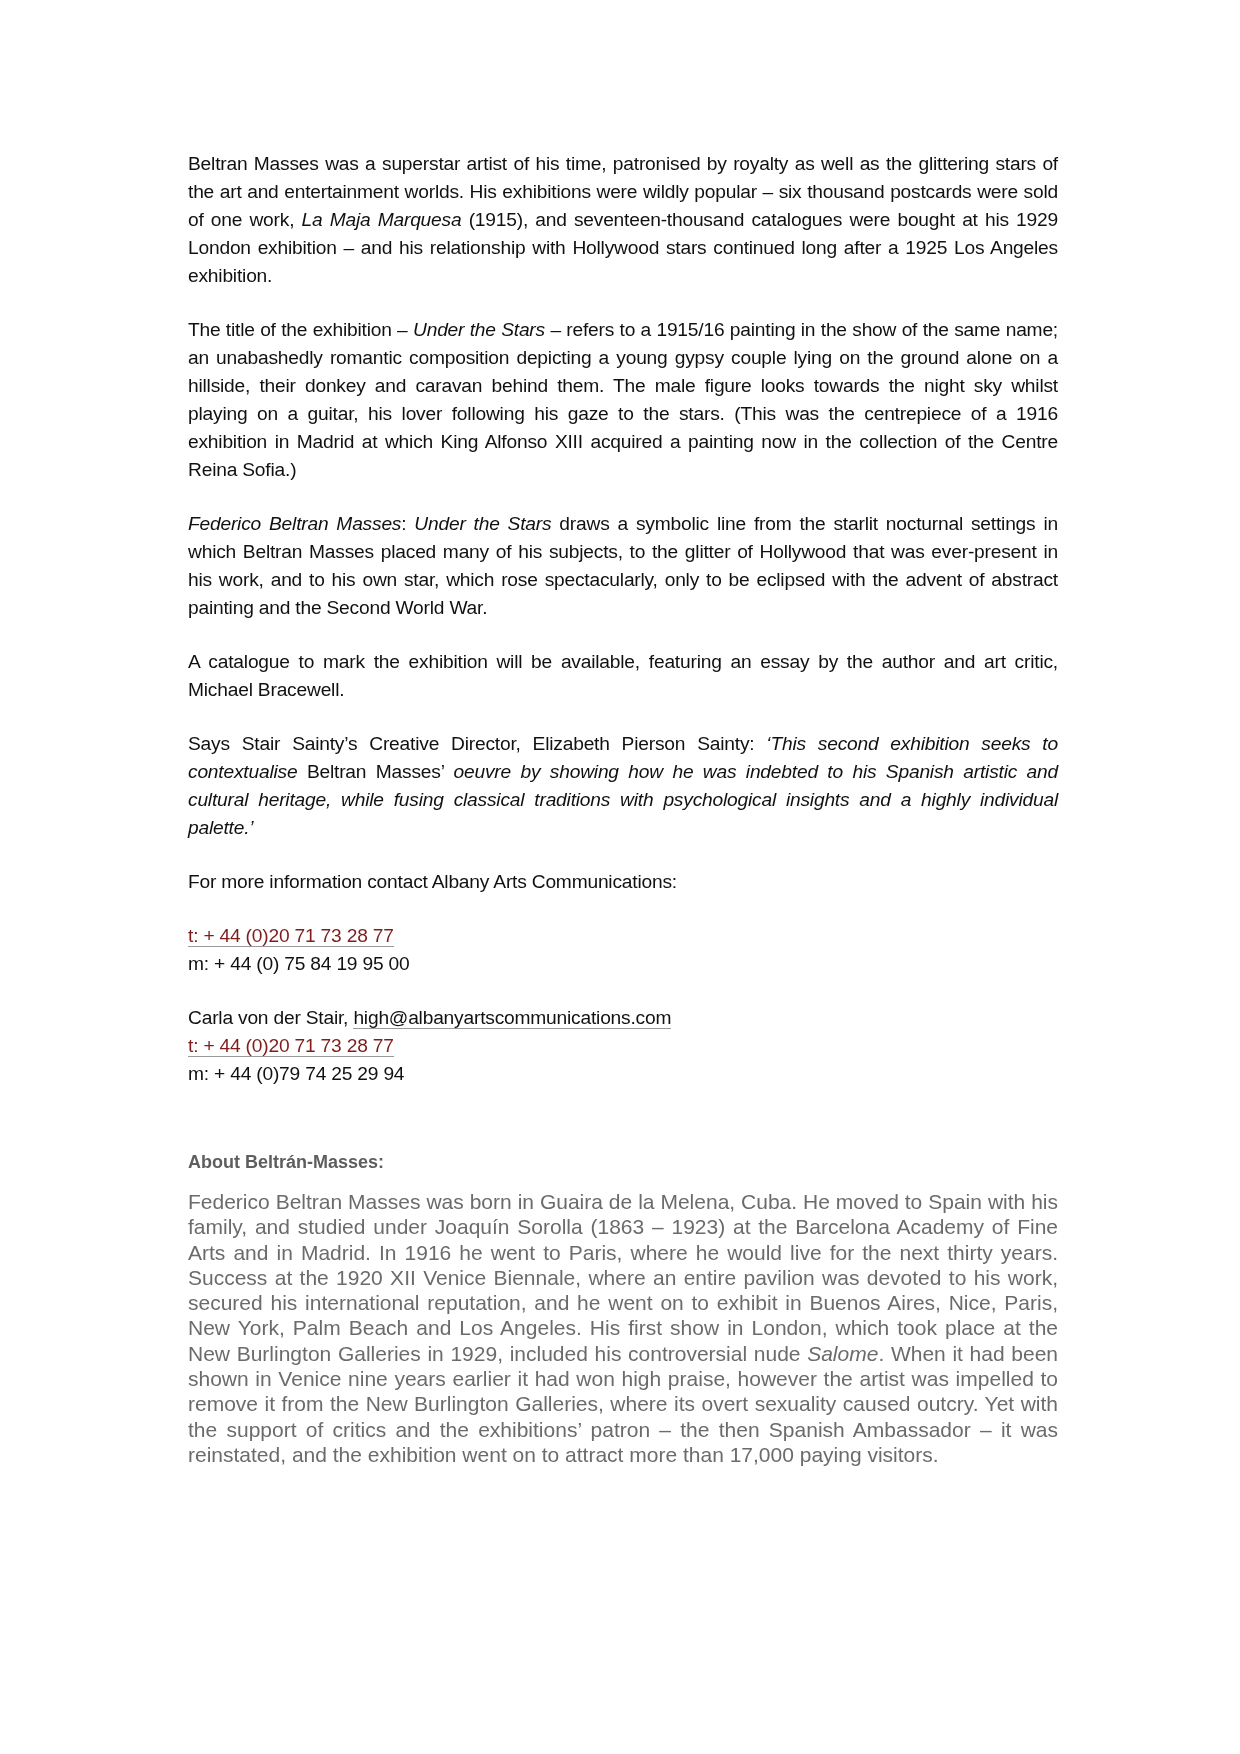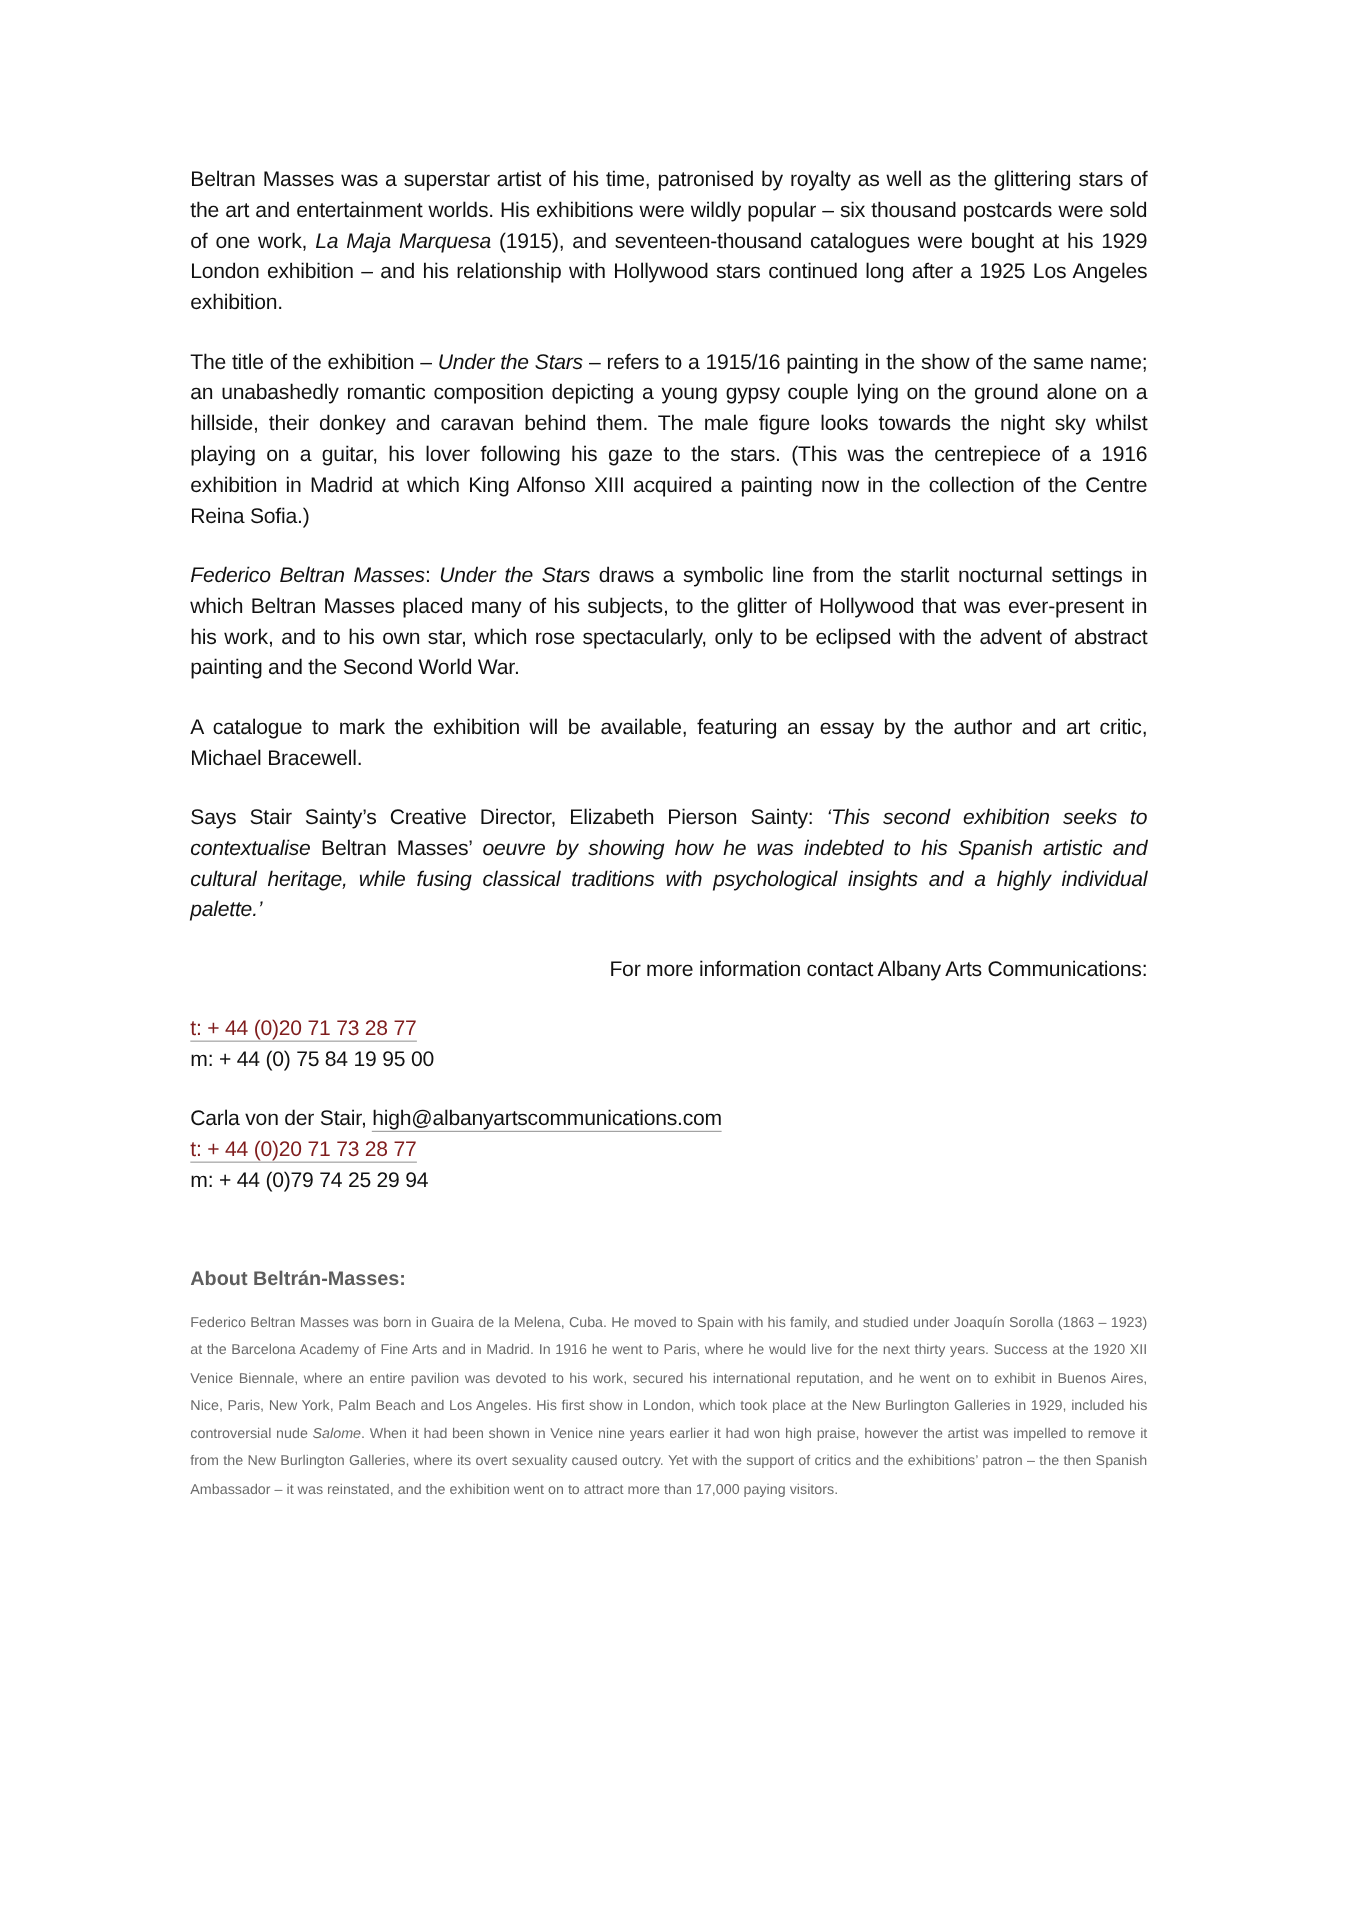--- a/index.html
+++ b/index.html
@@ -5,7 +5,7 @@
   html, body { margin: 0; padding: 0; background: #ffffff; }
   body { width: 1240px; height: 1754px; position: relative; overflow: hidden; }
   .page {
-    position: absolute; left: 173px; top: 150px; width: 870px;
+    position: absolute; left: 188px; top: 150px; width: 870px;
     font-family: "Liberation Sans", sans-serif; color: #111;
   }
   .para {

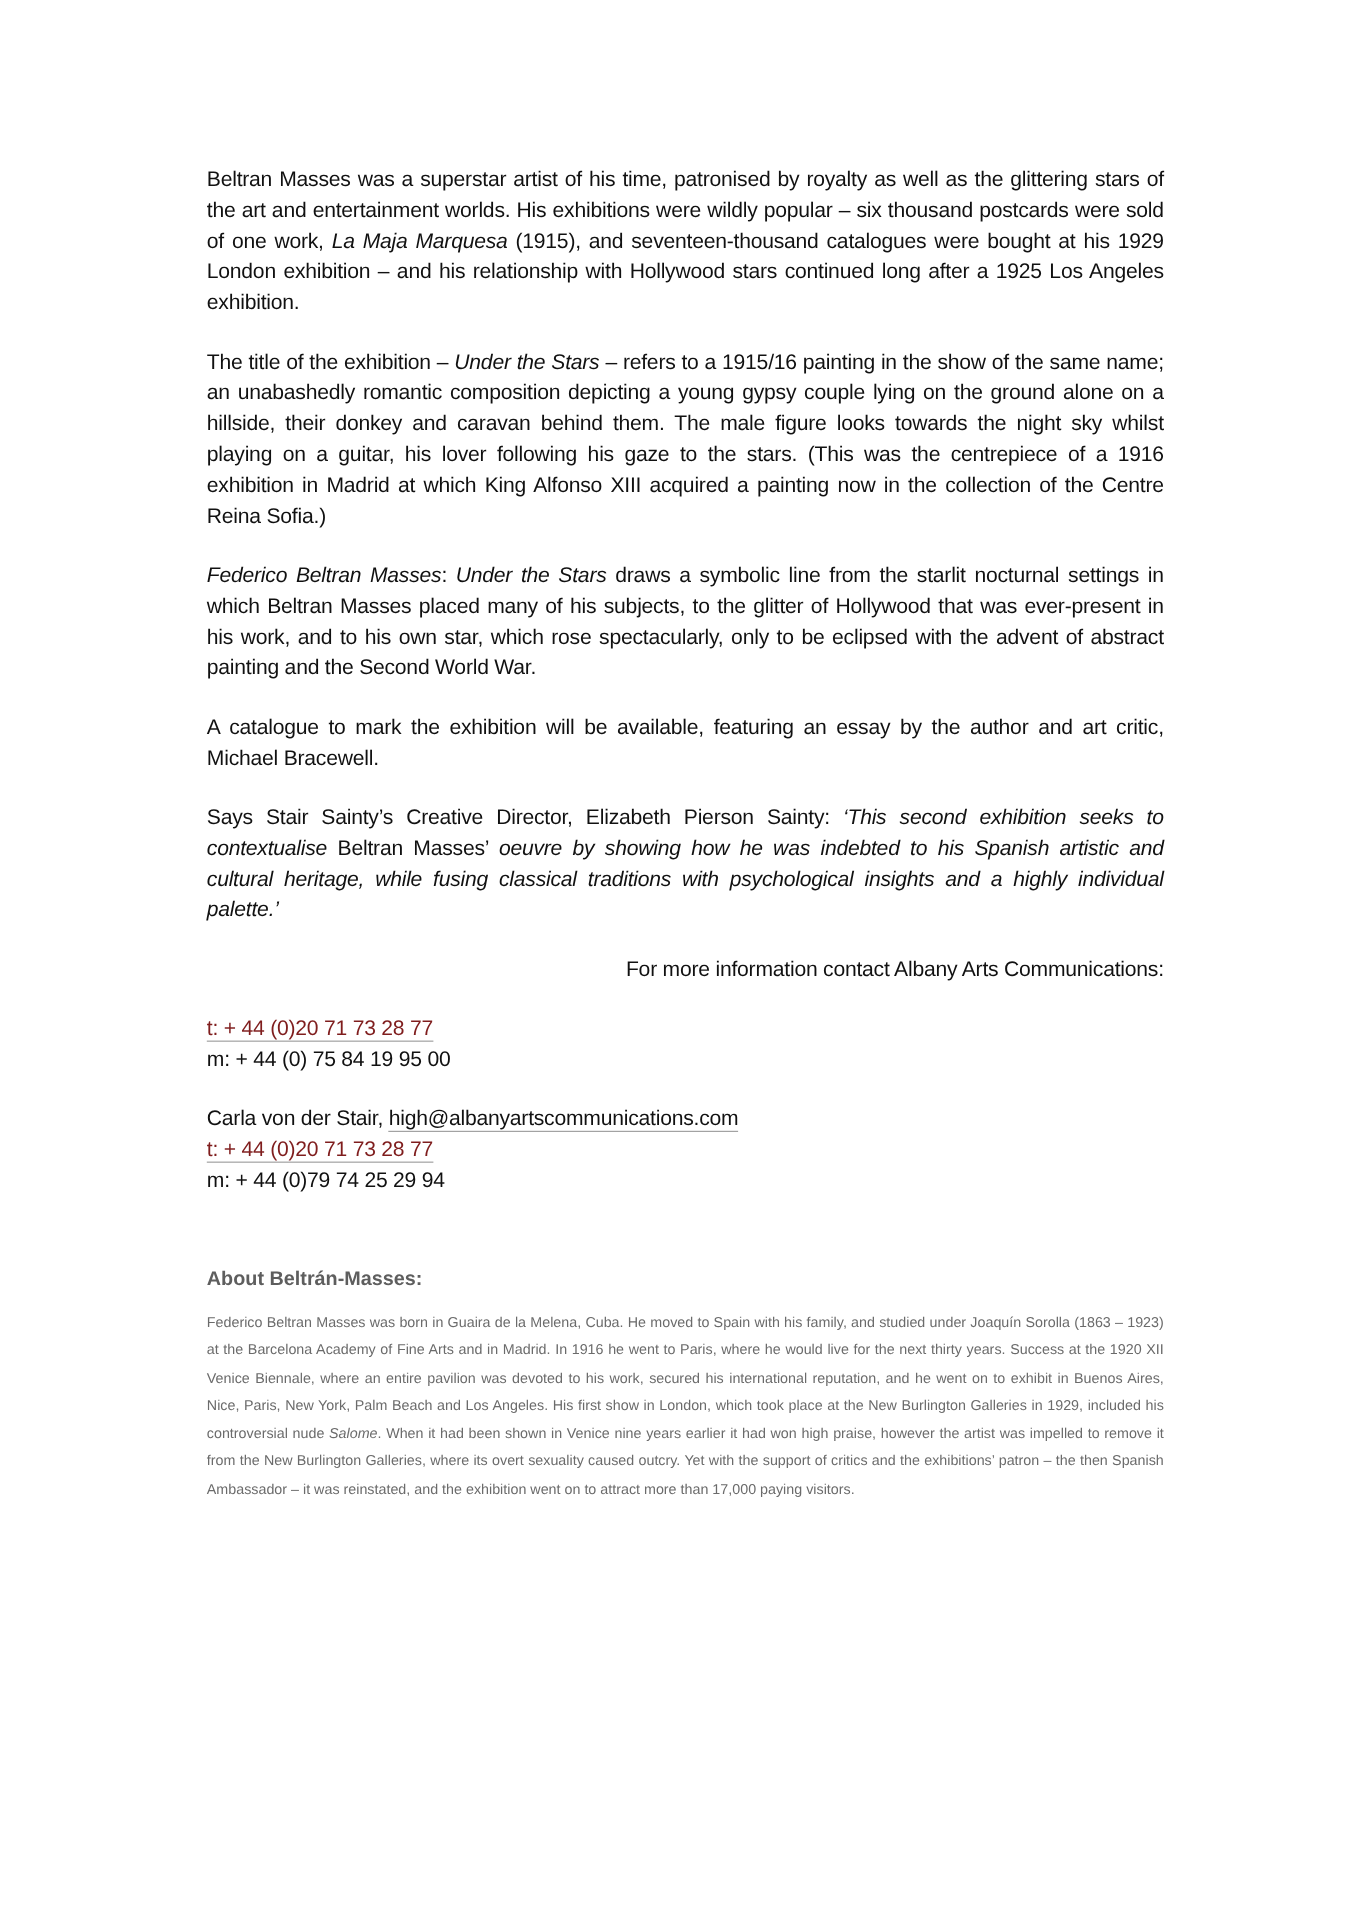--- a/index.html
+++ b/index.html
@@ -47,7 +47,7 @@
   <p class="para"><span>Says Stair Sainty’s Creative Director, Elizabeth Pierson Sainty: </span><i>‘This second exhibition seeks to contextualise</i><span> Beltran Masses’ </span><i>oeuvre by showing how he was indebted to his Spanish artistic and cultural heritage, while fusing classical traditions with psychological insights and a highly individual palette.’</i></p>
 
 
-  <p class="para" style="text-align:right;">For more information contact Albany Arts Communications:</p>
+  <p class="para" style="text-align:left;">For more information contact Albany Arts Communications:</p>
 
   <div class="contact">
     <span class="line"><a class="phone-link" href="#">t: + 44 (0)20 71 73 28 77</a></span>

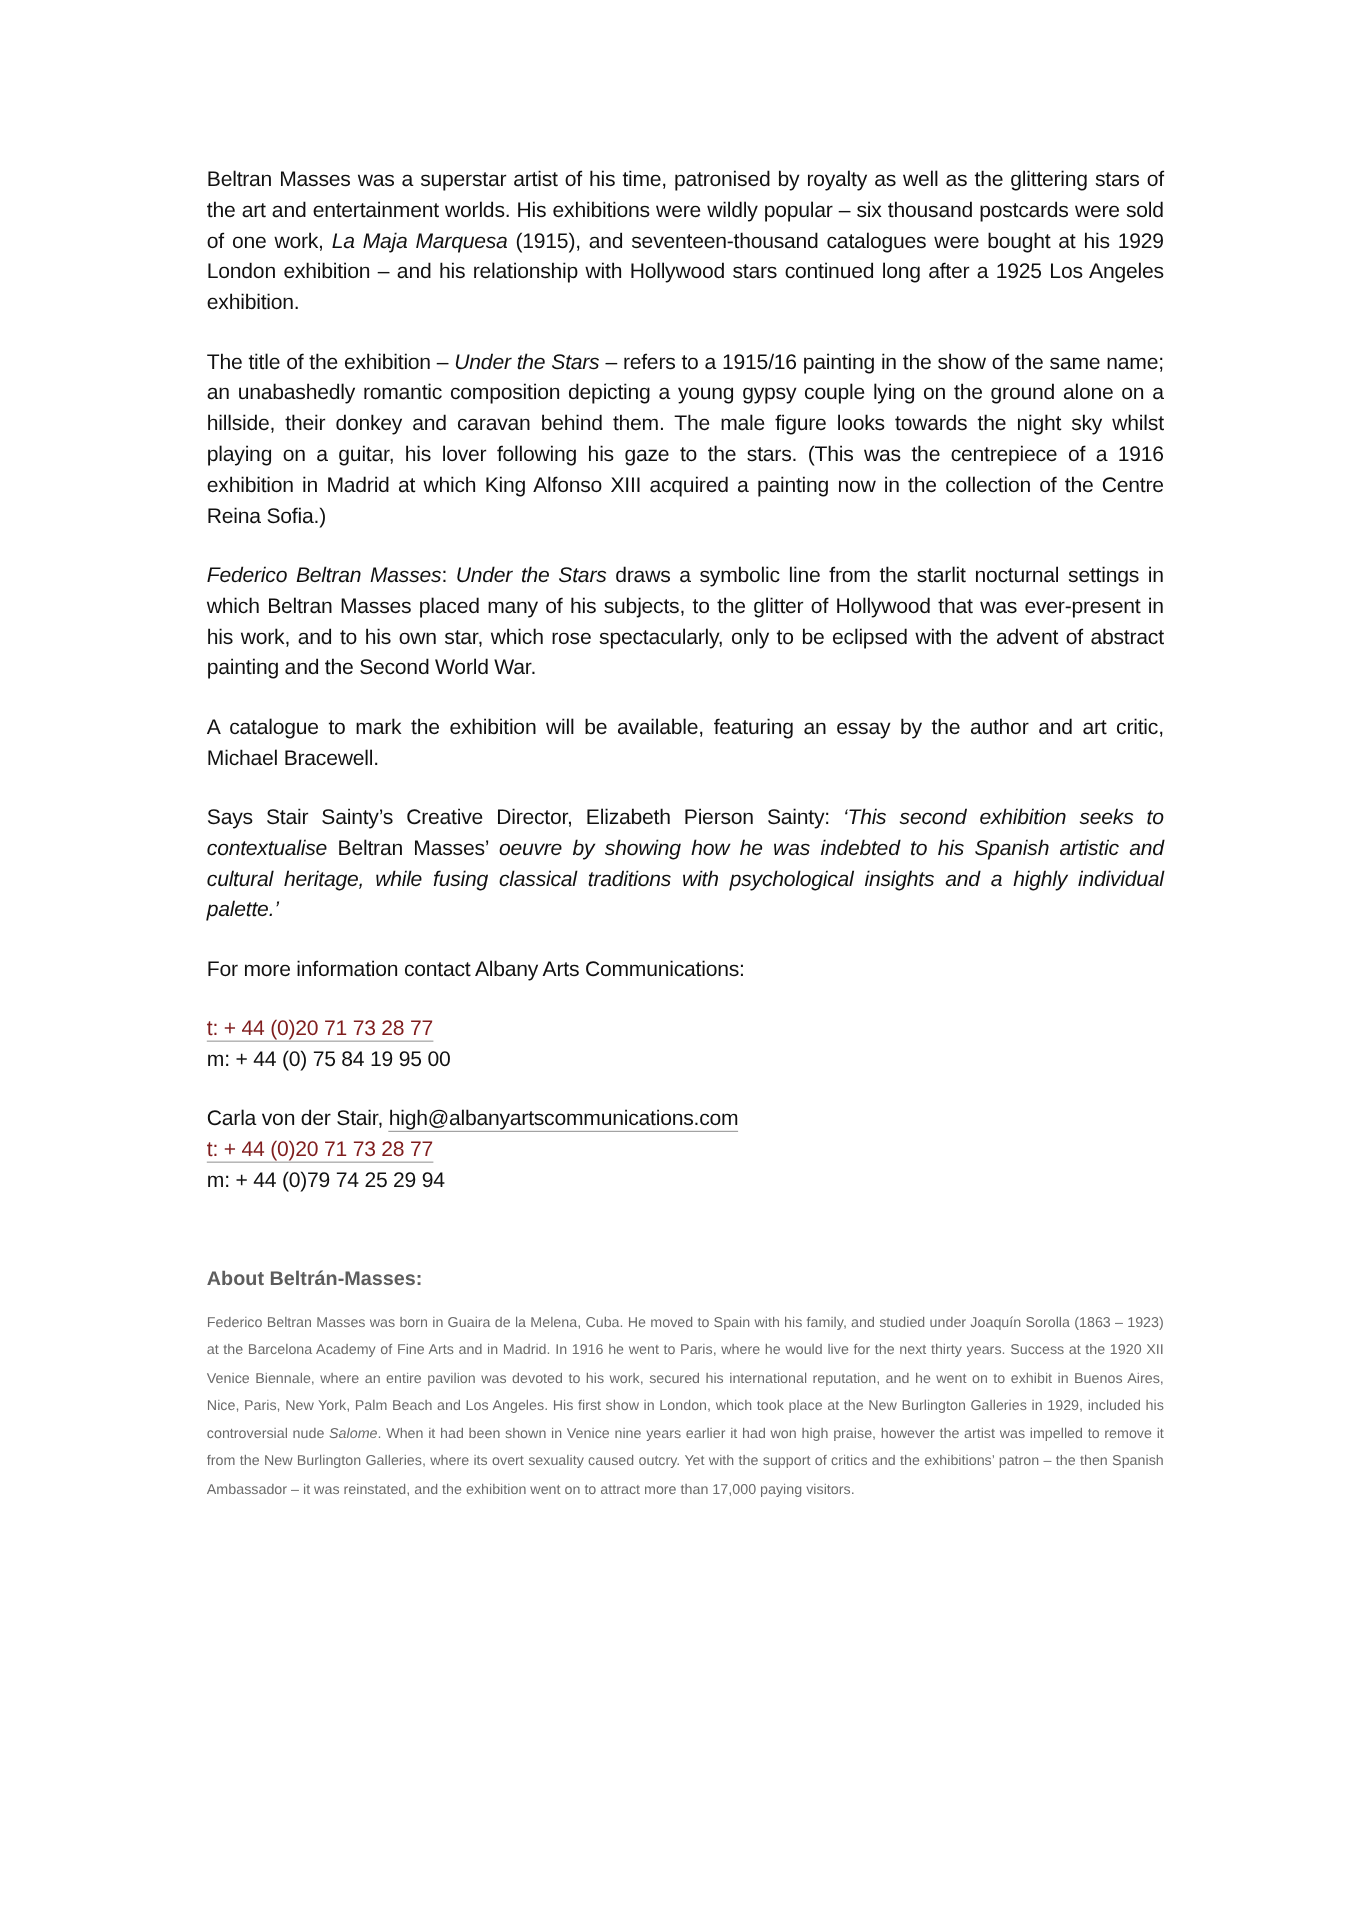--- a/index.html
+++ b/index.html
@@ -27,7 +27,7 @@
     font-size: 18px; font-weight: bold; margin: 0 0 16px 0; color: #5e5e5e;
   }
   .about p {
-    font-size: 13px; line-height: 25.3px; text-align: justify; margin: 0;
+    font-size: 21px; line-height: 25.3px; text-align: justify; margin: 0;
     letter-spacing: 0px;
   }
 </style>

